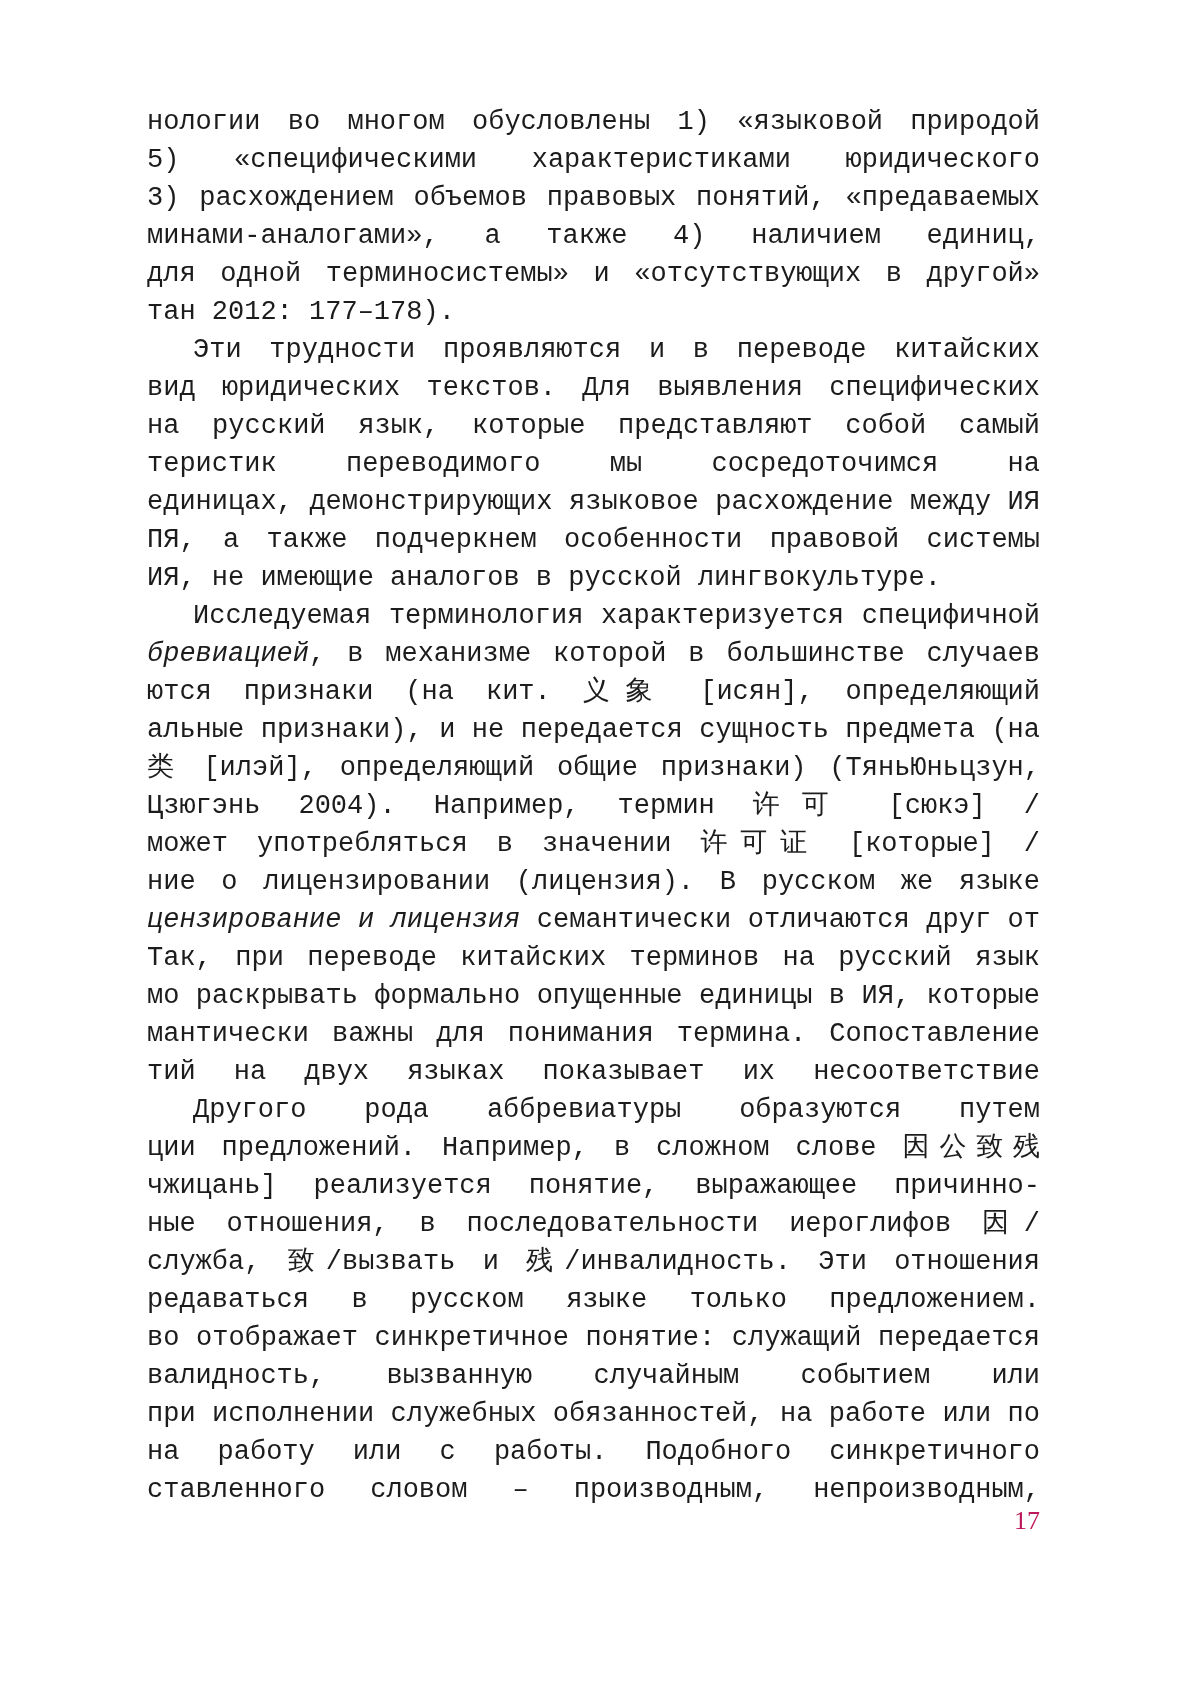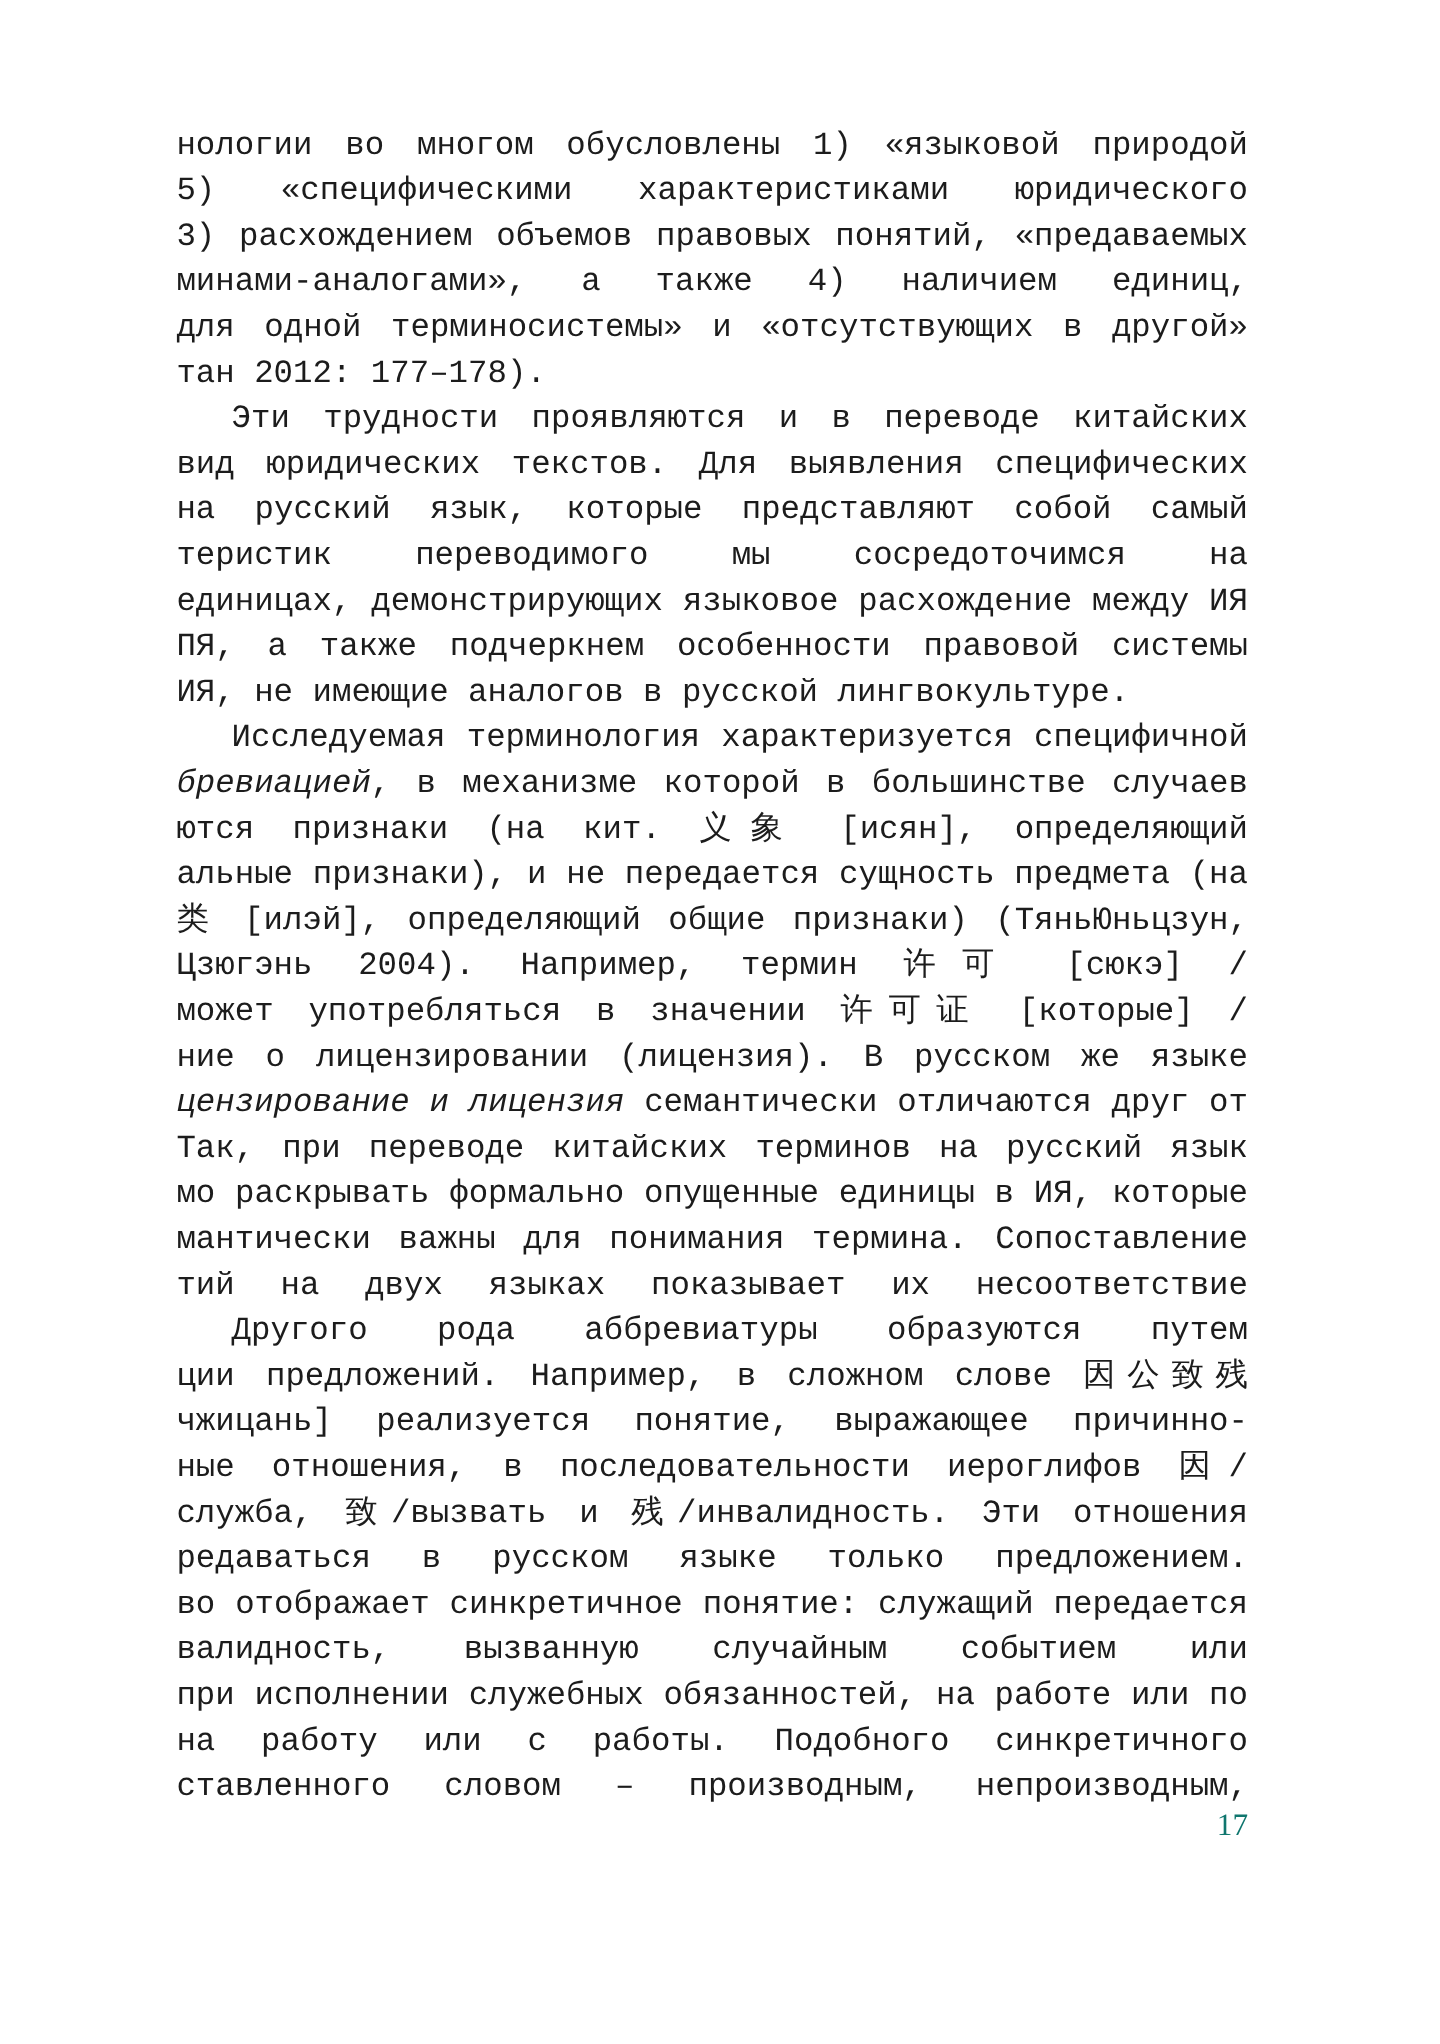--- a/index.html
+++ b/index.html
@@ -46,7 +46,7 @@
     right: 160px;
     font-size: 26px;
     line-height: 30px;
-    color: #0f766e;
+    color: #be185d;
   }
 </style>
 </head>

